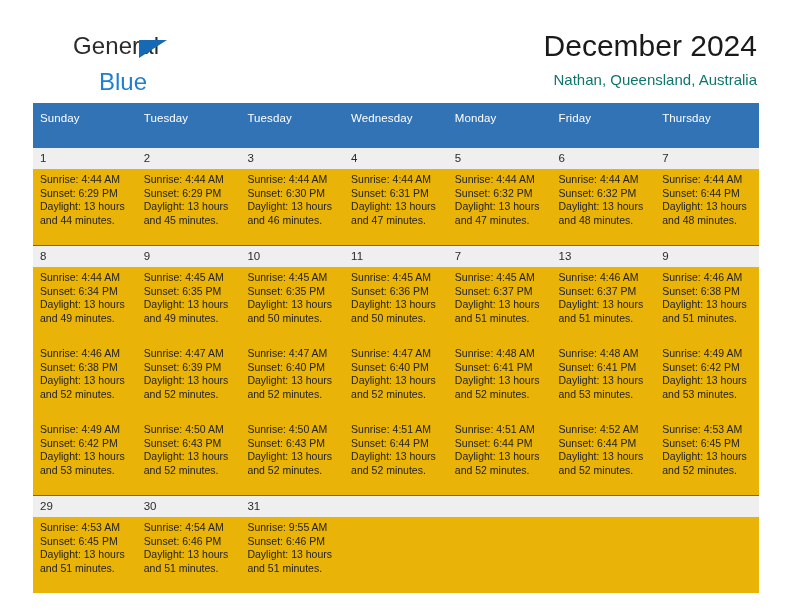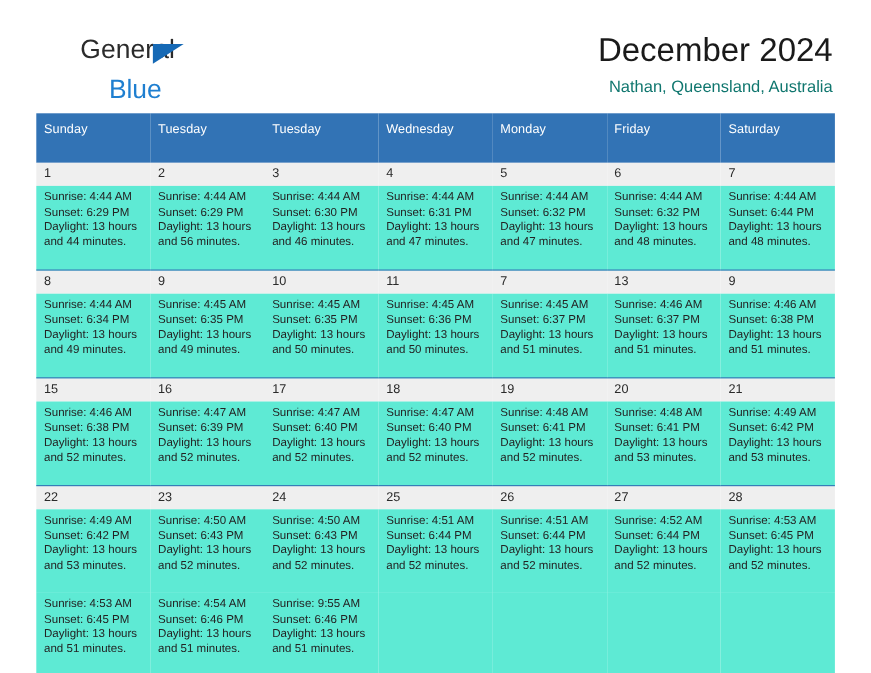--- a/index.html
+++ b/index.html
@@ -173,7 +173,7 @@
         <th>Wednesday</th>
         <th>Monday</th>
         <th>Friday</th>
-        <th>Saturday</th>
+        <th>Thursday</th>
       </tr>
     </thead>
 

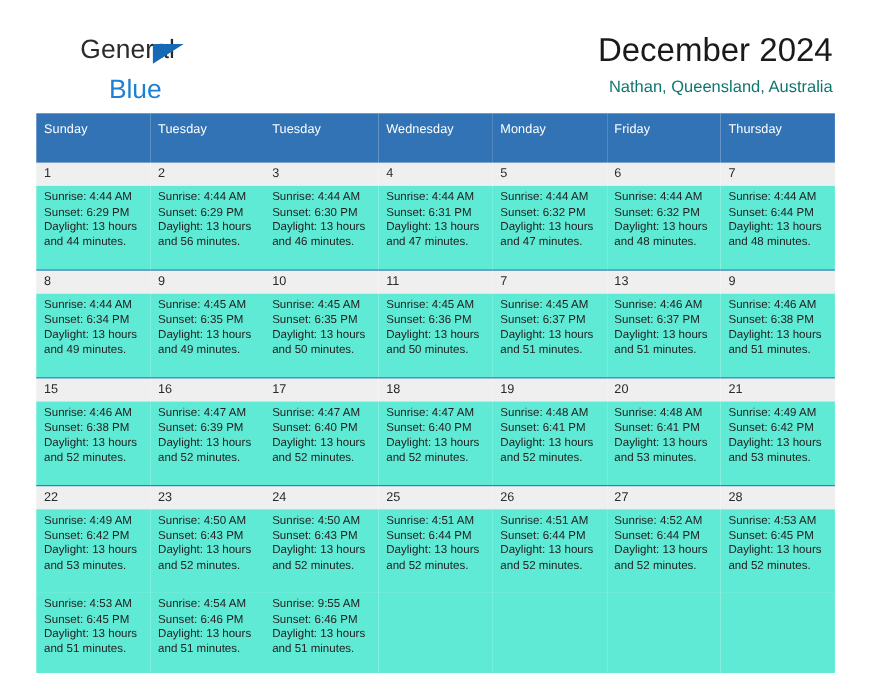--- a/index.html
+++ b/index.html
@@ -123,7 +123,7 @@
   .week-first .daynum-row td { border-top: none; }
 
   .info-row td {
-    background: #5eead4;
+    background: #eab308;
     font-size: 10.5px;
     color: #232323;
     text-align: left;

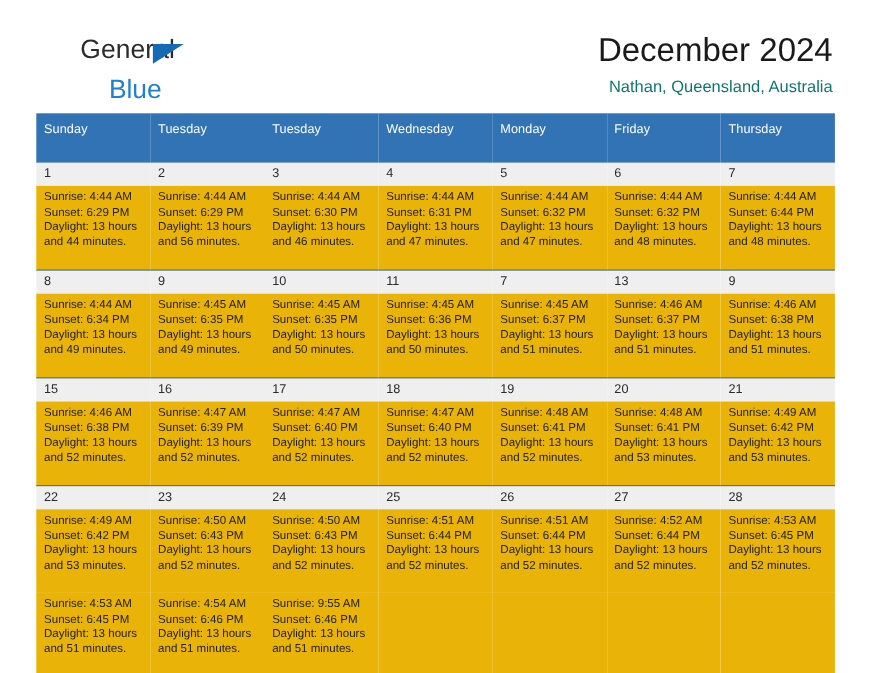--- a/index.html
+++ b/index.html
@@ -198,7 +198,7 @@
           <span class="ln">Sunrise: 4:44 AM</span>
           <span class="ln">Sunset: 6:29 PM</span>
           <span class="ln">Daylight: 13 hours</span>
-          <span class="ln">and 56 minutes.</span>
+          <span class="ln">and 45 minutes.</span>
         </td>
         <td>
           <span class="ln">Sunrise: 4:44 AM</span>

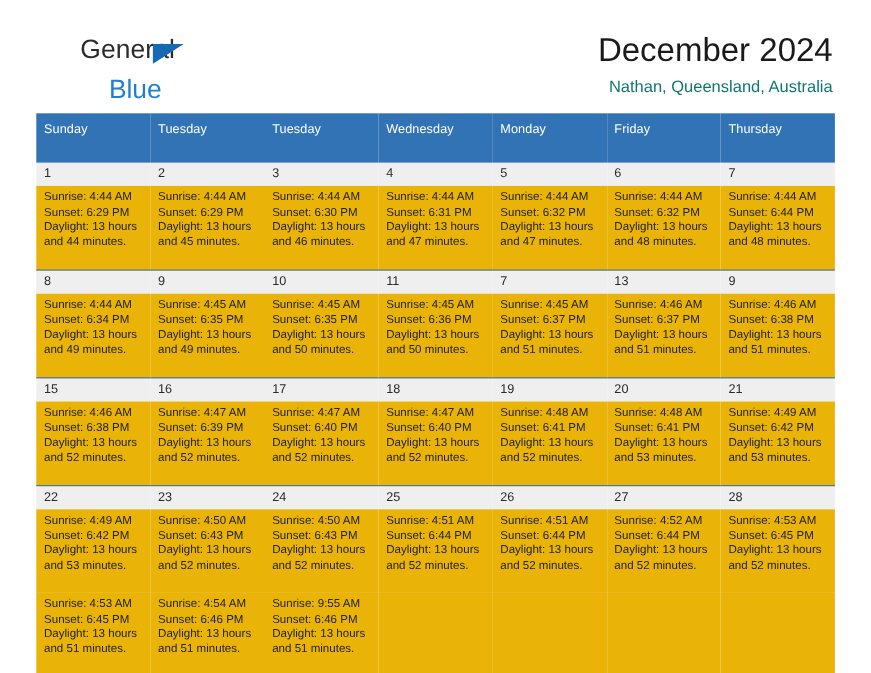--- a/index.html
+++ b/index.html
@@ -290,15 +290,6 @@
     </tbody>
 
     <tbody>
-      <tr class="daynum-row">
-        <td>15</td>
-        <td>16</td>
-        <td>17</td>
-        <td>18</td>
-        <td>19</td>
-        <td>20</td>
-        <td>21</td>
-      </tr>
       <tr class="info-row">
         <td>
           <span class="ln">Sunrise: 4:46 AM</span>

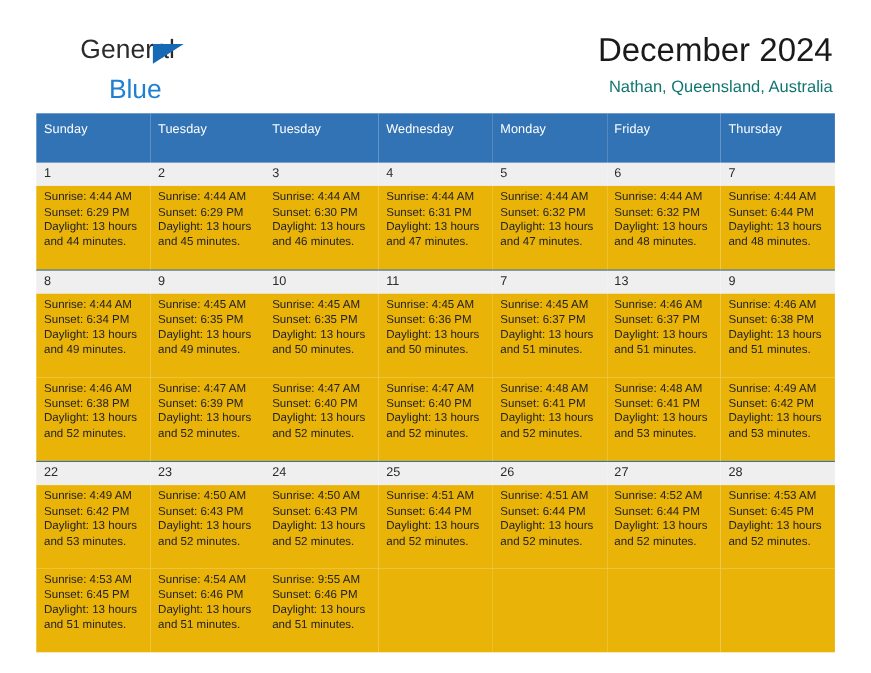--- a/index.html
+++ b/index.html
@@ -337,15 +337,6 @@
     </tbody>
 
     <tbody>
-      <tr class="daynum-row">
-        <td>22</td>
-        <td>23</td>
-        <td>24</td>
-        <td>25</td>
-        <td>26</td>
-        <td>27</td>
-        <td>28</td>
-      </tr>
       <tr class="info-row">
         <td>
           <span class="ln">Sunrise: 4:49 AM</span>

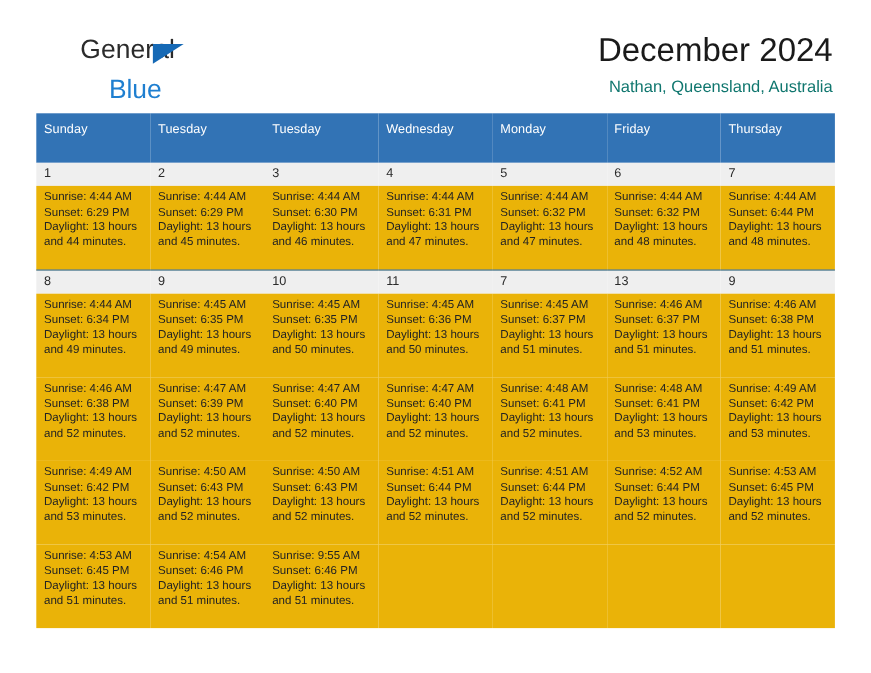--- a/index.html
+++ b/index.html
@@ -384,6 +384,15 @@
     </tbody>
 
     <tbody>
+      <tr class="daynum-row">
+        <td>29</td>
+        <td>30</td>
+        <td>31</td>
+        <td></td>
+        <td></td>
+        <td></td>
+        <td></td>
+      </tr>
       <tr class="info-row">
         <td>
           <span class="ln">Sunrise: 4:53 AM</span>

